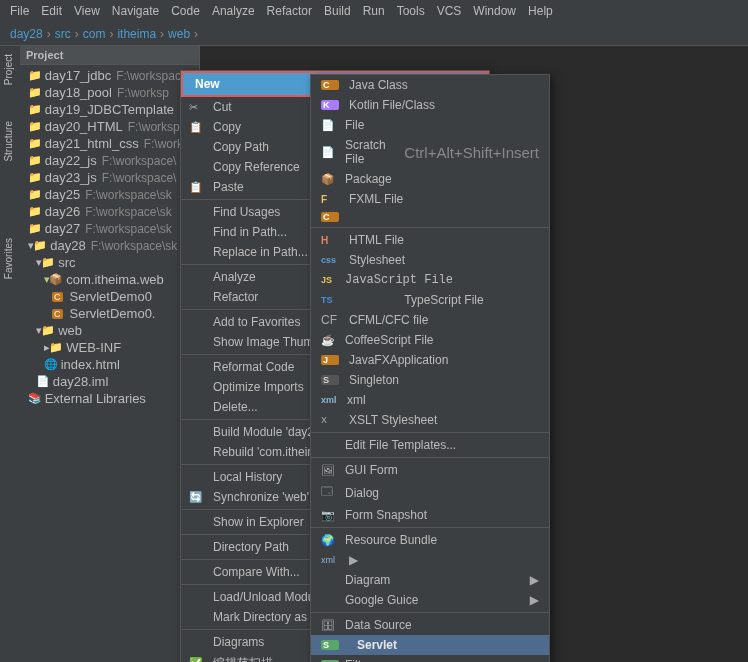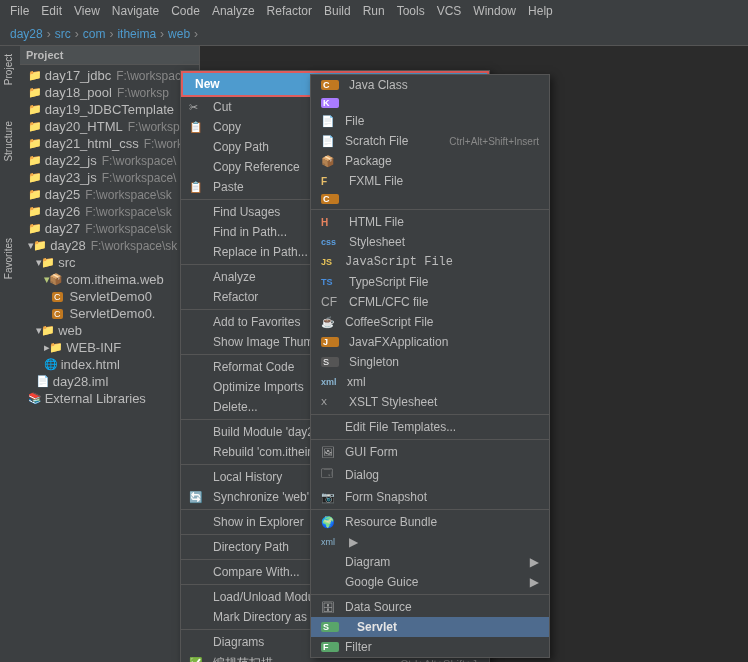--- a/index.html
+++ b/index.html
@@ -474,6 +474,7 @@
     </div>
     <div class="sm-item">
       <span class="sm-icon" style="background:#a97bff;color:white;font-size:9px;padding:0 2px;border-radius:2px;font-weight:bold;">K</span>
+      <span class="sm-label" style="margin-left:4px;">Kotlin File/Class</span>
     </div>
     <div class="sm-item">
       <span class="sm-icon">📄</span>

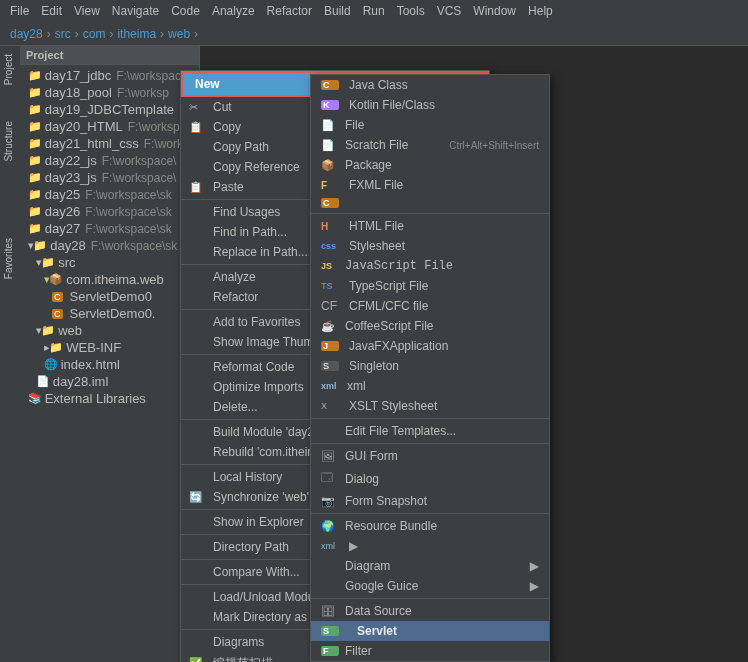--- a/index.html
+++ b/index.html
@@ -160,7 +160,7 @@
     .sm-item.highlighted { background: #4e6b8e; color: white; }
     .sm-item .sm-icon { width: 18px; margin-right: 6px; font-size: 11px; flex-shrink: 0; }
     .sm-item .sm-label { flex: 1; }
-    .sm-item .sm-shortcut { color: #888; font-size: 10px; }
+    .sm-item .sm-shortcut { color: #888; font-size: 15px; }
     .sm-item .sm-arrow { color: #aaa; margin-left: 4px; }
     .sm-separator { height: 1px; background: #555; margin: 2px 0; }
 

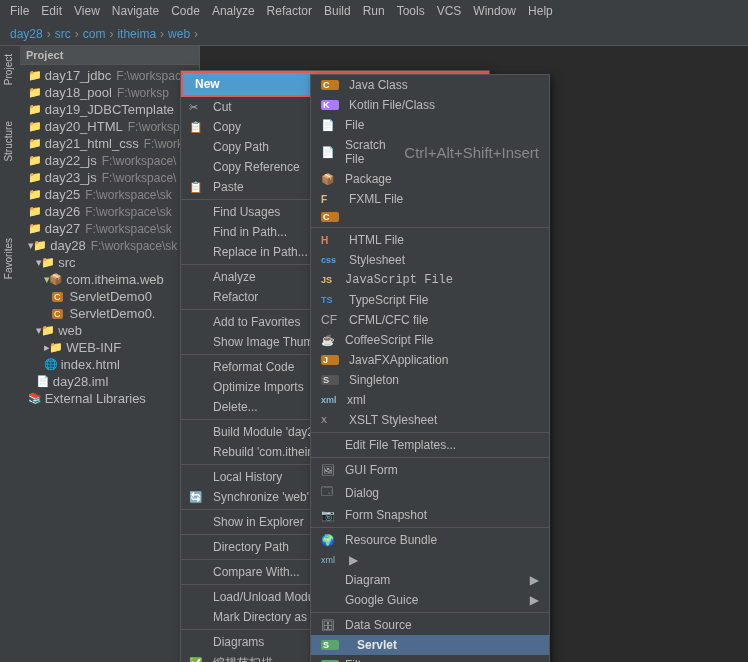--- a/index.html
+++ b/index.html
@@ -511,7 +511,7 @@
     </div>
     <div class="sm-item">
       <span class="sm-icon" style="color:#4a8fde;font-weight:bold;font-size:9px;">TS</span>
-      <span class="sm-label" style="margin-left:4px;">TypeScript File</span>
+      <span class="sm-label" style="margin-left:4px;text-align:center;">TypeScript File</span>
     </div>
     <div class="sm-item">
       <span class="sm-icon" style="font-size:12px;color:#aaa;">CF</span>

